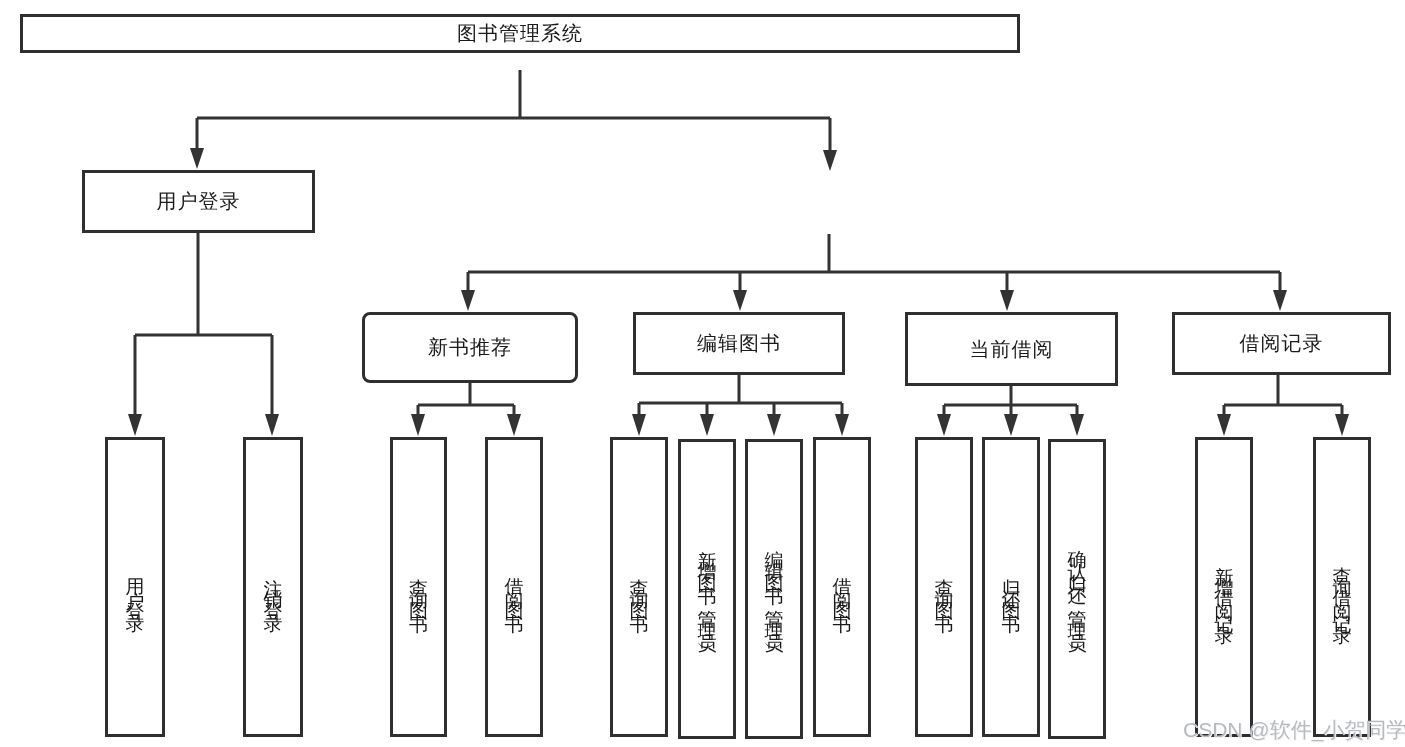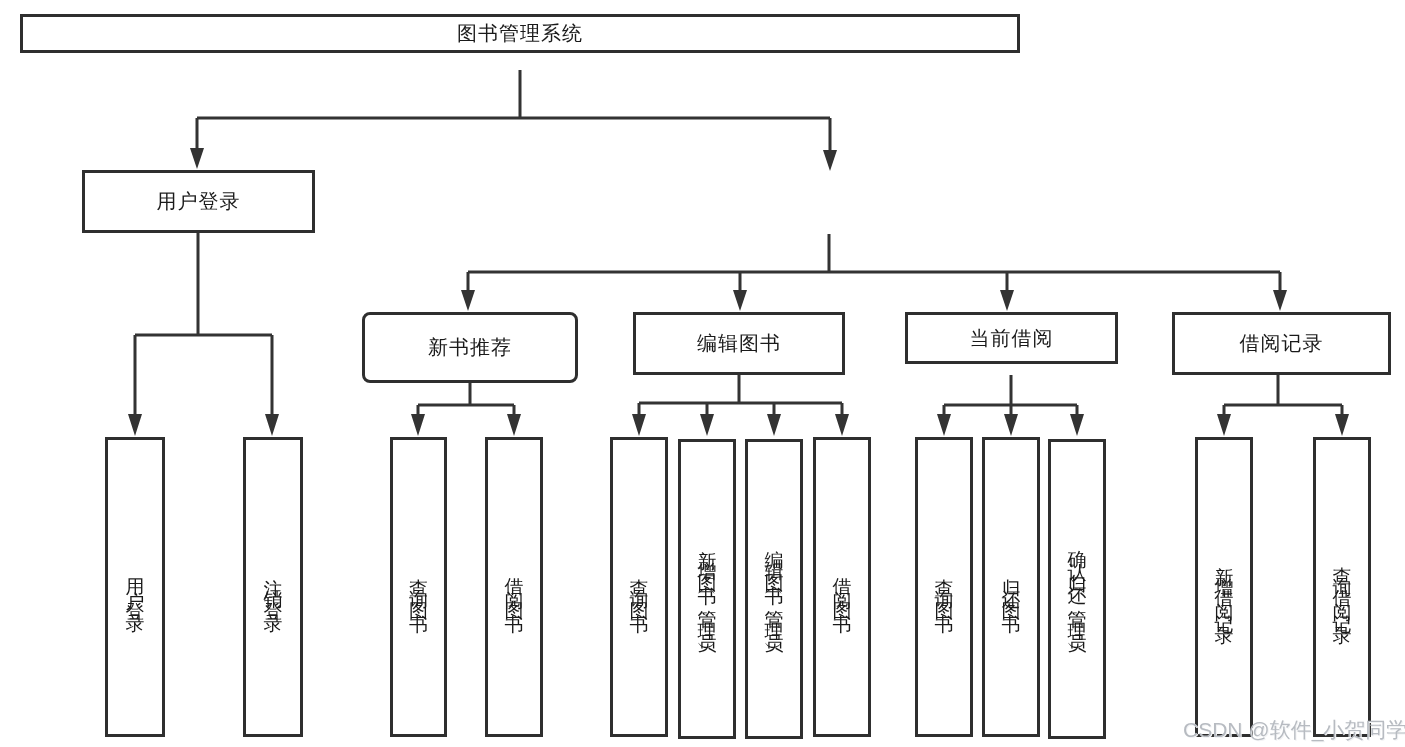--- a/index.html
+++ b/index.html
@@ -87,7 +87,7 @@
 
   <div class="box" style="left:362px; top:312px; width:216px; height:71px;border-radius:8px;">新书推荐</div>
   <div class="box" style="left:633px; top:312px; width:212px; height:63px;">编辑图书</div>
-  <div class="box" style="left:905px; top:312px; width:213px; height:52px;">当前借阅</div>
+  <div class="box" style="left:905px; top:312px; width:213px; height:74px;">当前借阅</div>
   <div class="box" style="left:1172px; top:312px; width:219px; height:63px;">借阅记录</div>
 
   <div class="box vbox" style="left:105px; top:437px; width:60px; height:300px;">用户登录</div>

